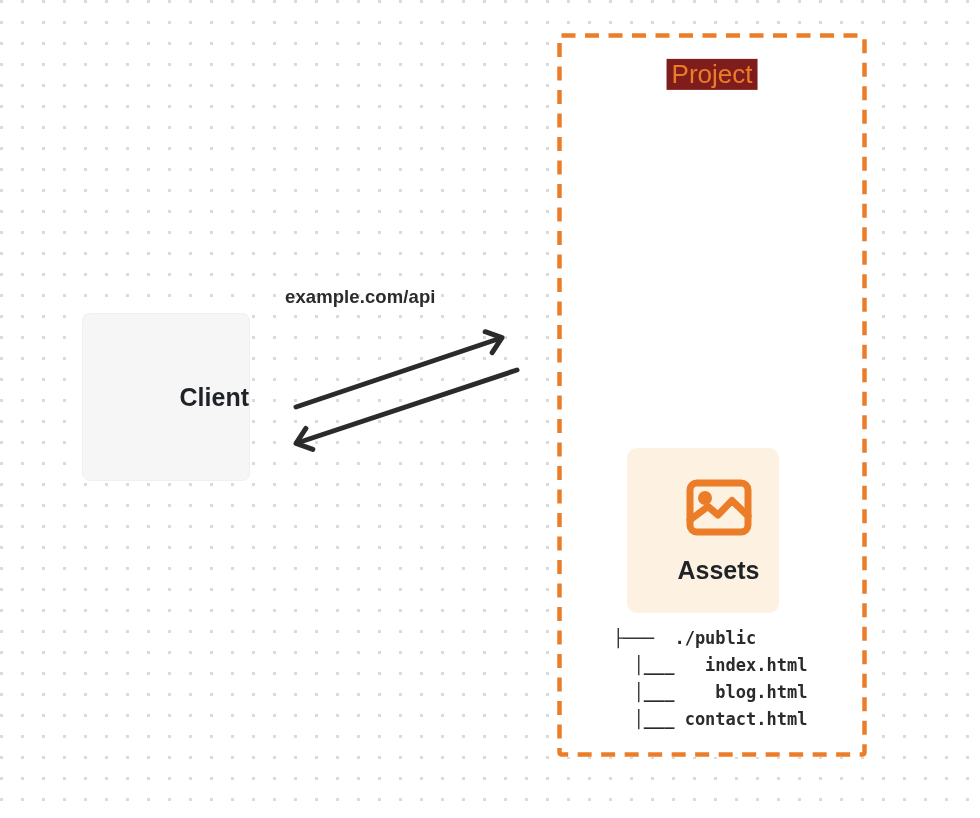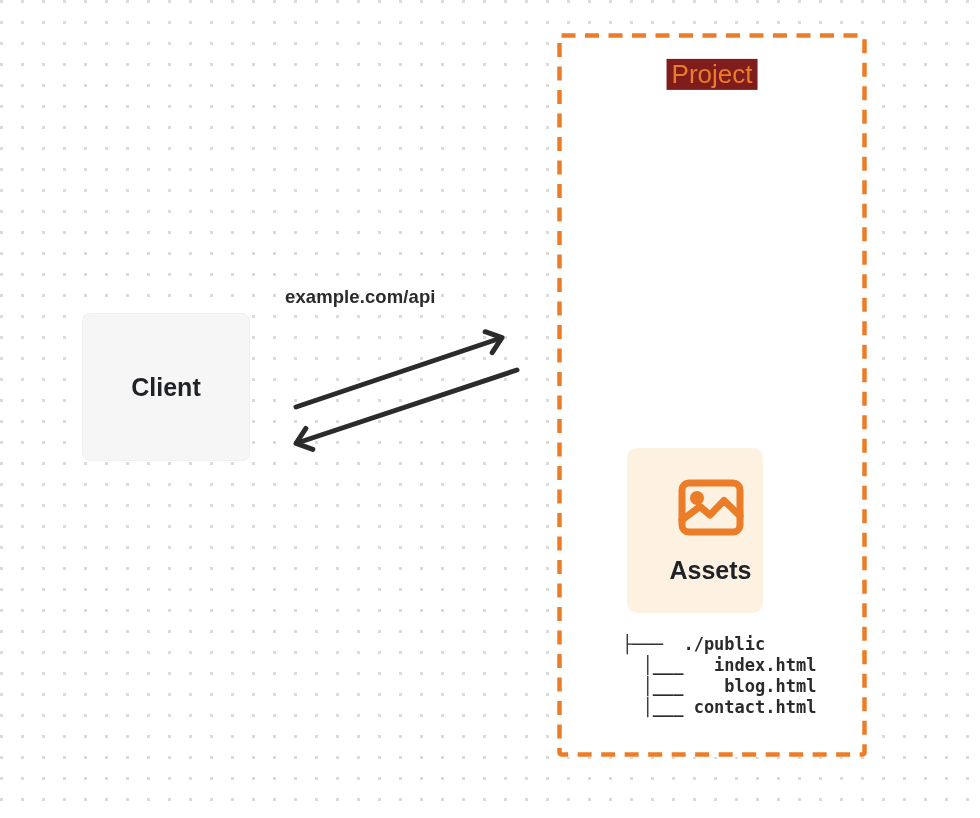--- a/index.html
+++ b/index.html
@@ -26,9 +26,9 @@
 
   
   .client{
-    position:absolute;left:82px;top:313px;width:168px;height:148px;
+    position:absolute;left:82px;top:313px;width:168px;height:168px;
     background:var(--client_bg);border:1px solid #F0F0F1;border-radius:8px;
-    display:flex;align-items:center;justify-content:center;box-sizing:border-box;
+    display:flex;align-items:center;justify-content:flex-end;box-sizing:border-box;
   }
   .client .label{font-size:25px;font-weight:700;color:var(--ink);}
 

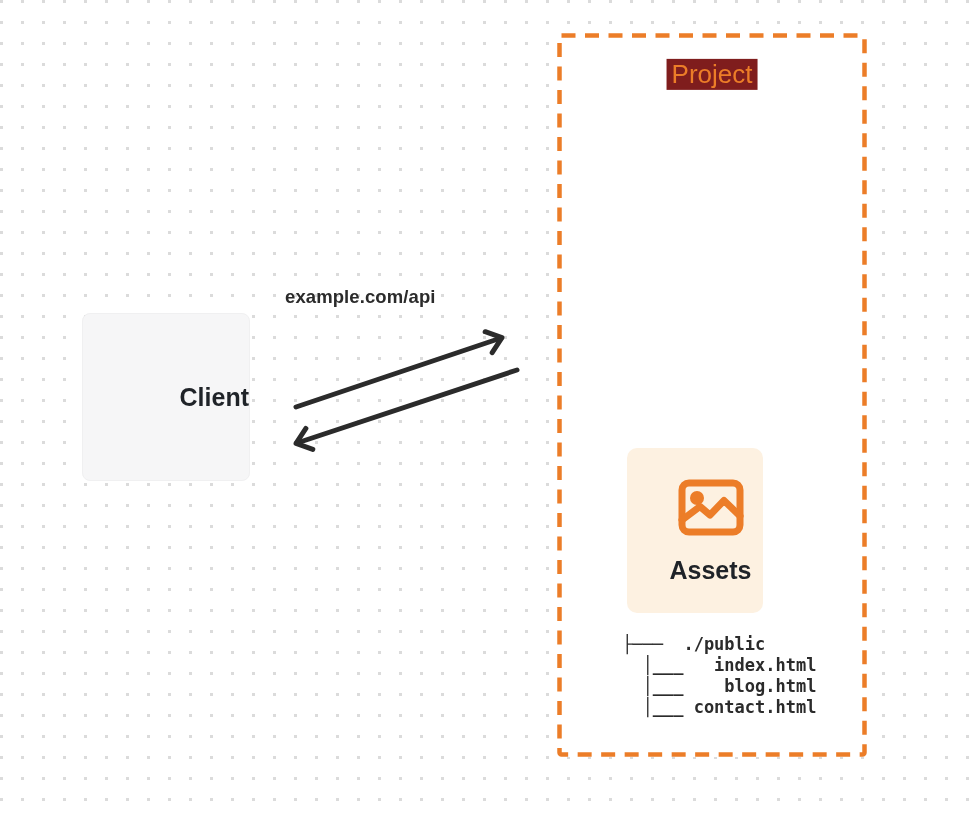--- a/index.html
+++ b/index.html
@@ -57,7 +57,7 @@
     gap:22px;box-sizing:border-box;
   }
   .card.worker{top:65px;width:170px;height:169px;}
-  .card.assets{top:415px;width:136px;height:165px;padding-left:31px;}
+  .card.assets{top:415px;width:152px;height:165px;padding-left:31px;}
   .card .label{font-size:25px;font-weight:700;color:var(--ink);line-height:1;}
   .card svg{color:var(--accent);display:block;}
 

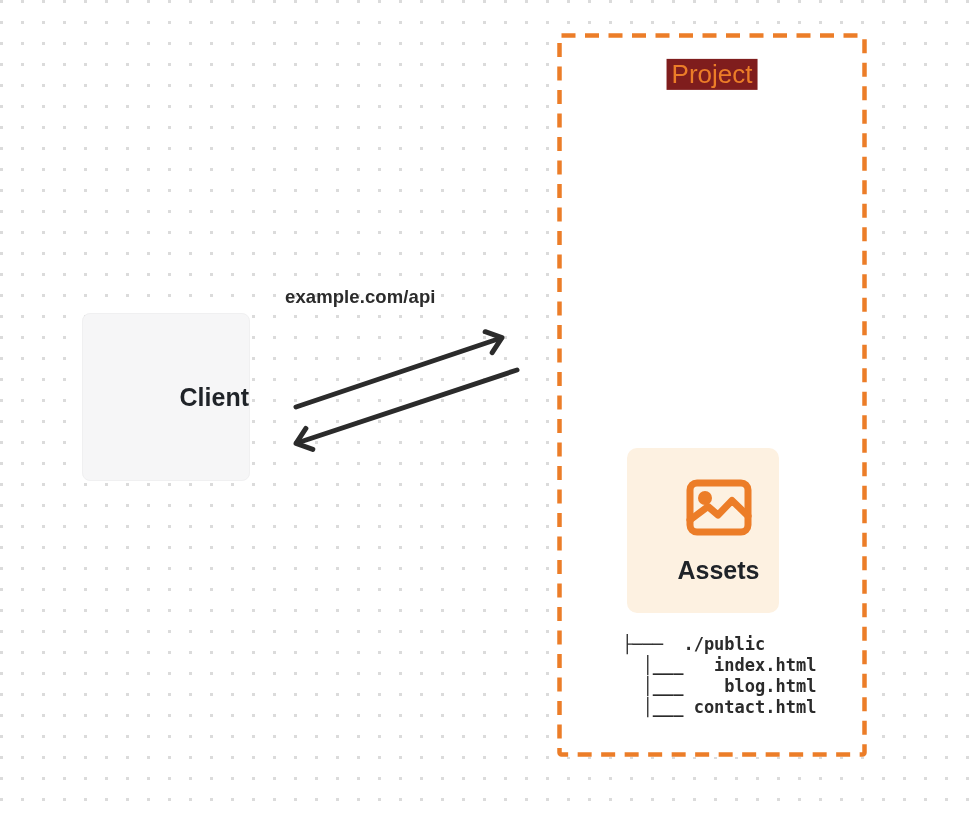--- a/index.html
+++ b/index.html
@@ -63,9 +63,9 @@
 
   
   .tree{
-    position:absolute;left:53px;top:589px;margin:12px;
+    position:absolute;left:53px;top:589px;margin:3px;
     font-family:"DejaVu Sans Mono","Liberation Mono",monospace;
-    font-size:17px;line-height:21px;font-weight:700;color:var(--line);
+    font-size:17px;line-height:27px;font-weight:700;color:var(--line);
     white-space:pre;
   }
 </style>

